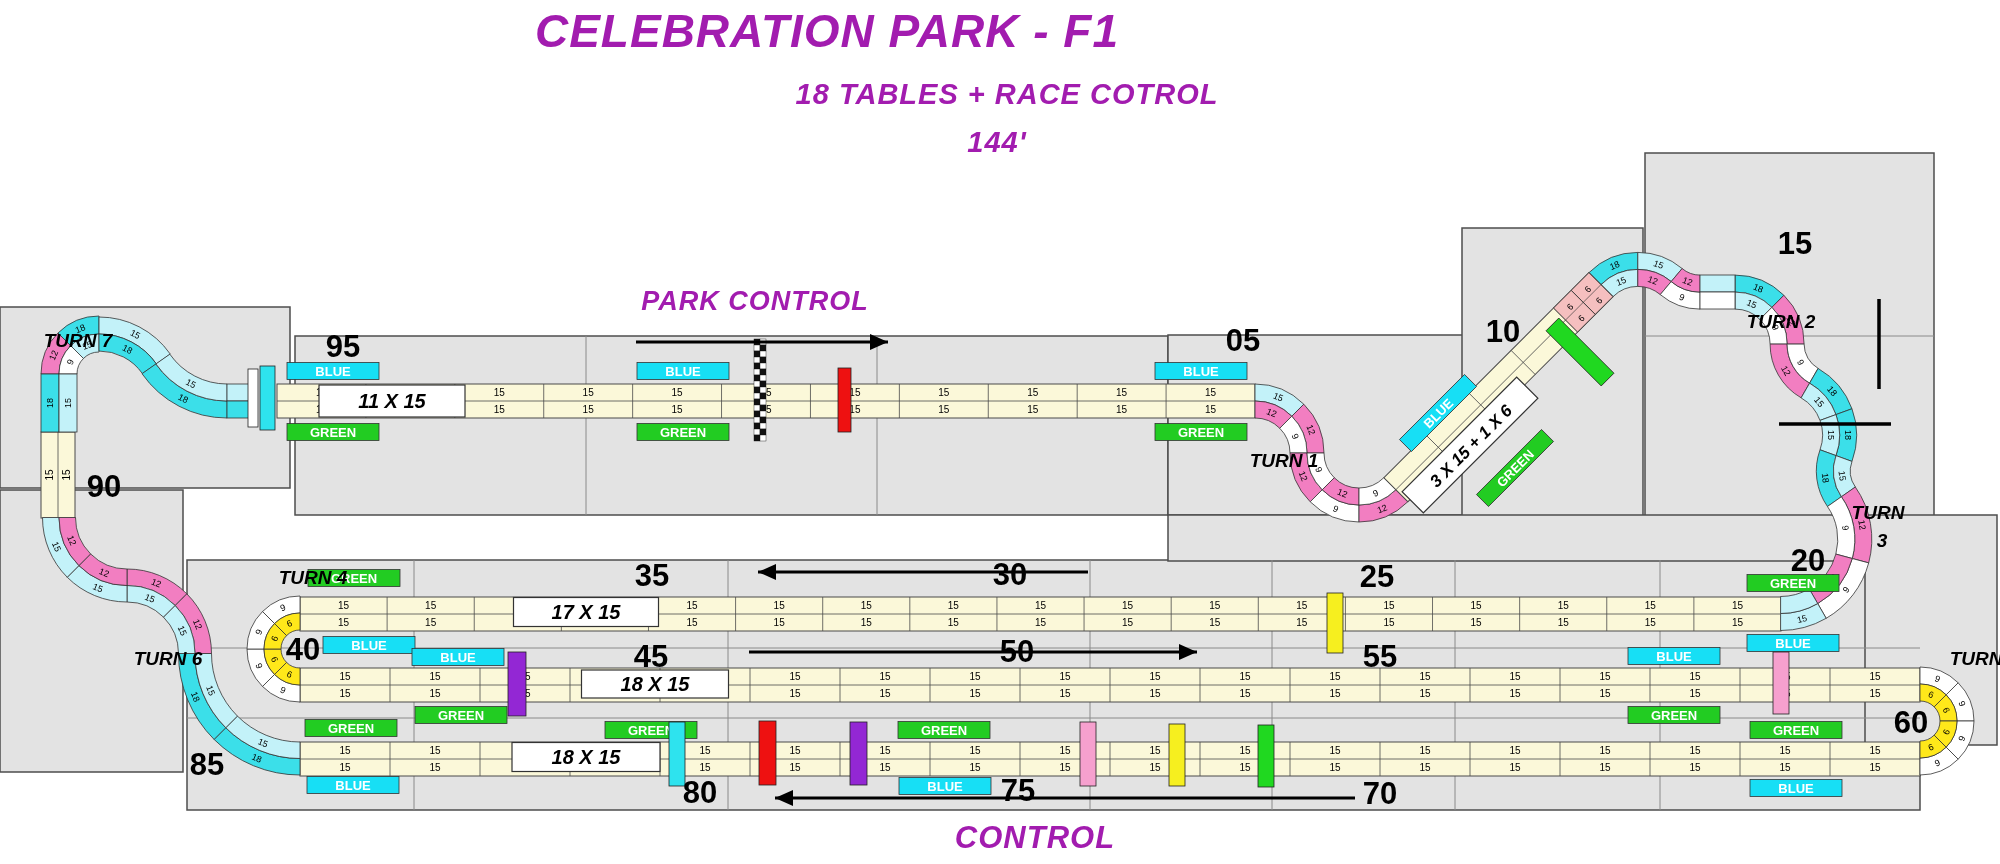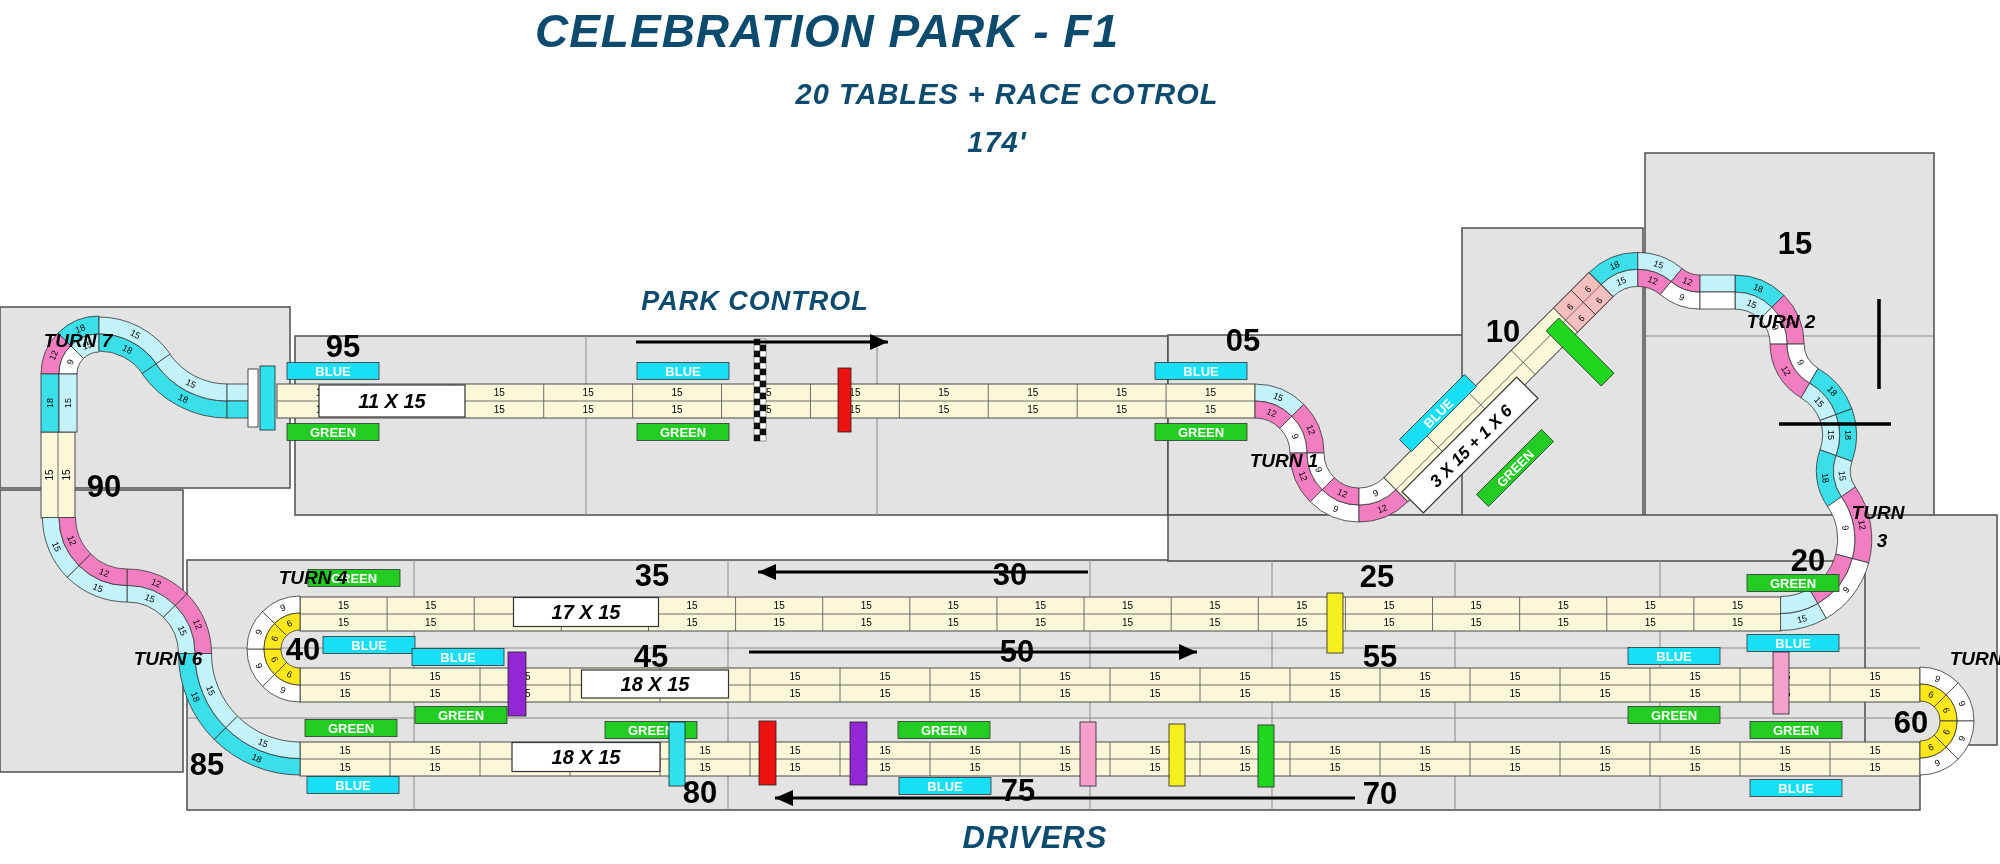--- a/index.html
+++ b/index.html
@@ -6,7 +6,7 @@
   #stage{position:relative;width:2000px;height:864px;background:#fff;overflow:hidden;
          font-family:"Liberation Sans", sans-serif;}
   #track-svg{position:absolute;left:0;top:0;}
-  .ovl{position:absolute;text-align:center;color:#0c4a6e;font-style:italic;font-weight:900;
+  .ovl{position:absolute;text-align:center;color:#a21caf;font-style:italic;font-weight:900;
        white-space:nowrap;letter-spacing:1px;}
   #title{left:327px;top:4px;width:1000px;font-size:46px;}
   #subtitle{left:507px;top:78px;width:1000px;font-size:29px;}

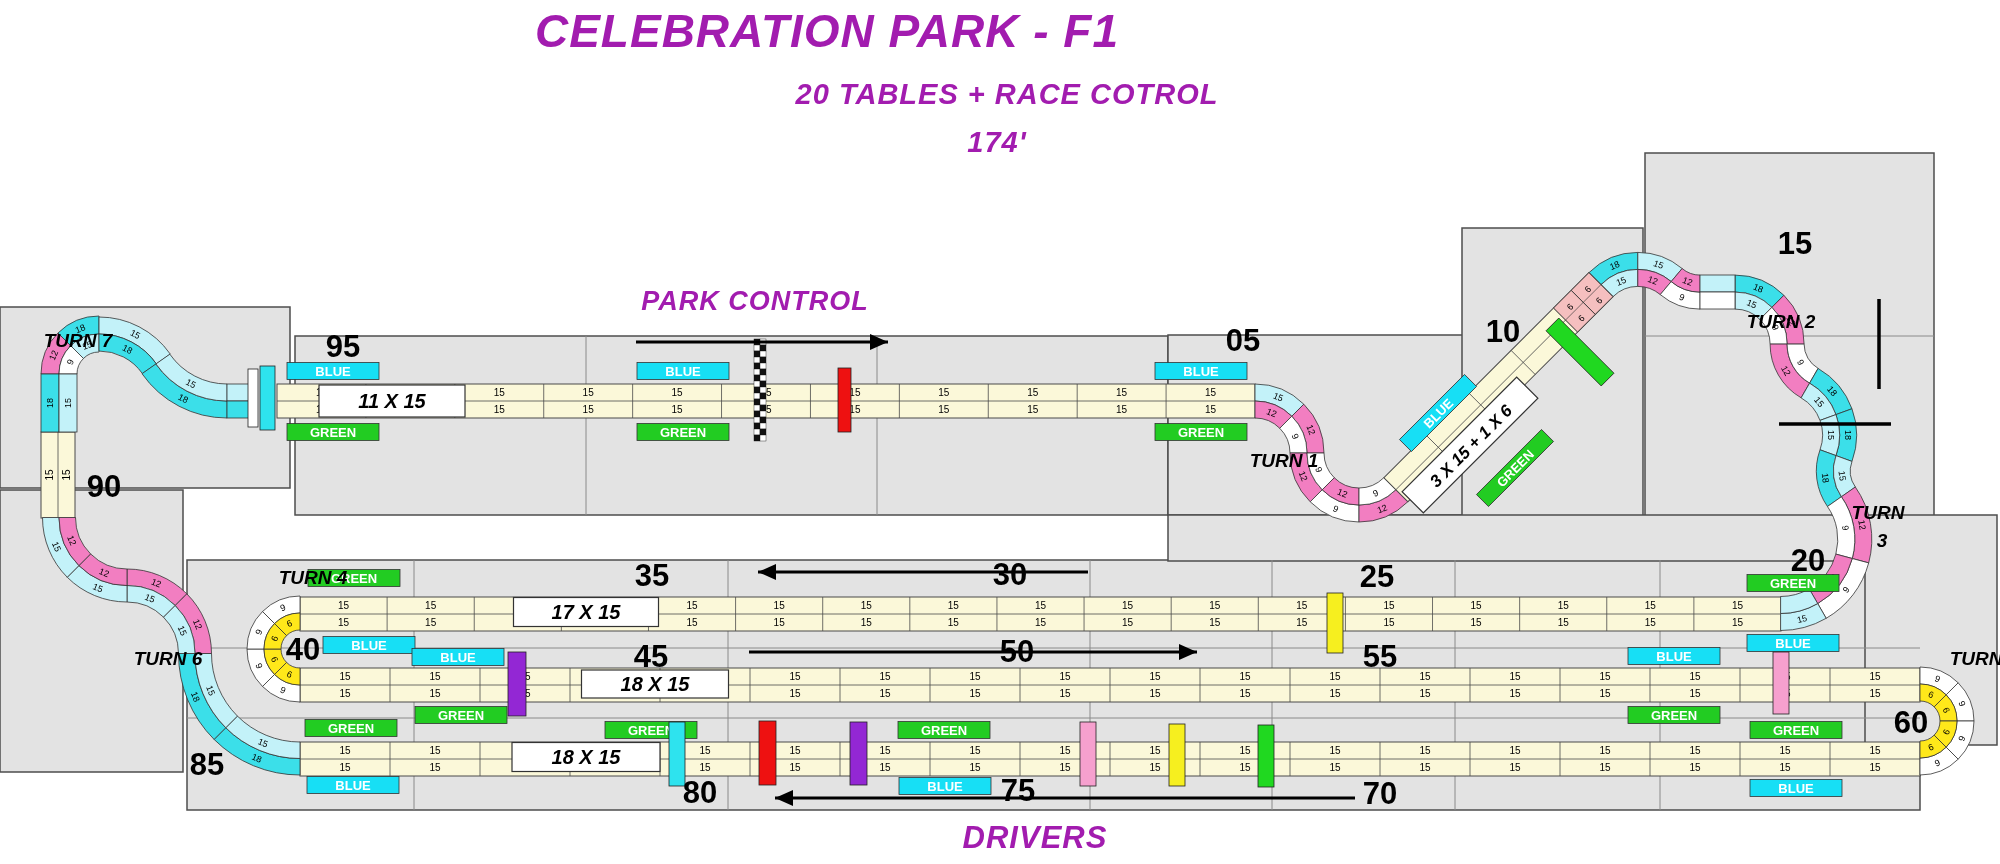--- a/index.html
+++ b/index.html
@@ -630,7 +630,7 @@
       <text x="104" y="497" font-size="31" text-anchor="middle" fill="#000" font-family="&quot;Liberation Sans&quot;, sans-serif" font-weight="900">90</text>
     </svg>
   <div class="ovl" id="title">CELEBRATION PARK - F1</div>
-  <div class="ovl" id="subtitle">20 TABLES + RACE COTROL</div>
+  <div class="ovl" id="subtitle">18 TABLES + RACE COTROL</div>
   <div class="ovl" id="tracklen">174'</div>
   <div class="ovl" id="racecontrol">PARK CONTROL</div>
   <div class="ovl" id="drivers">DRIVERS</div>

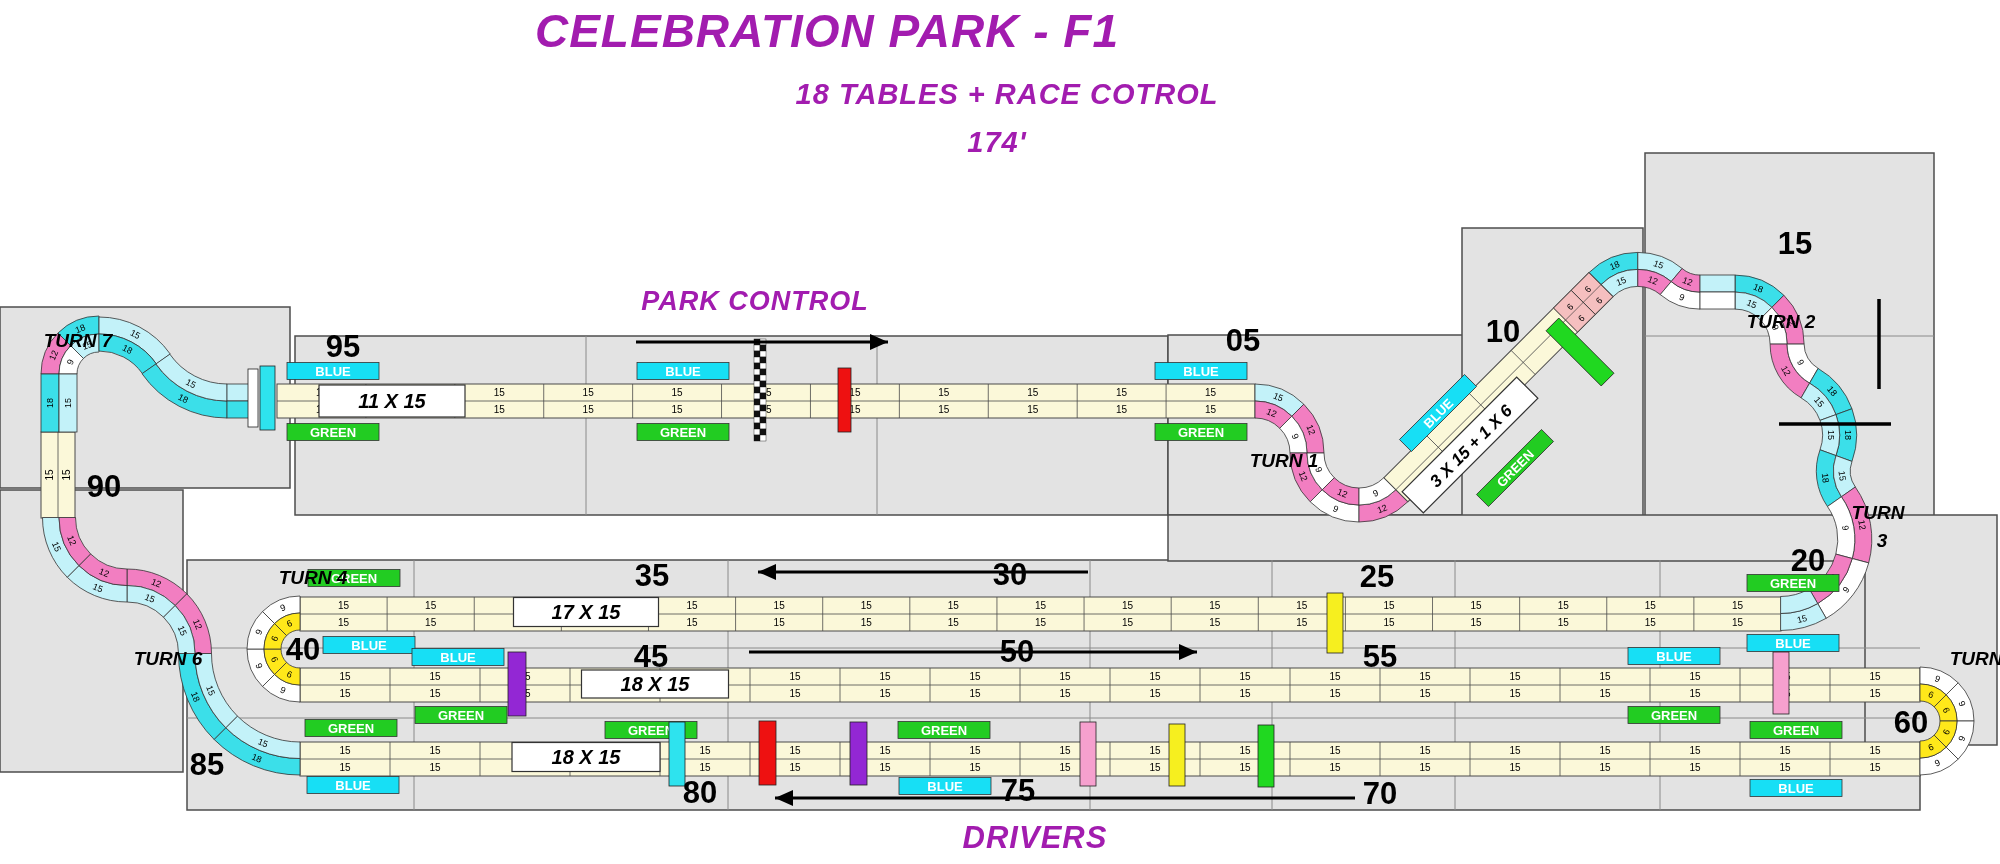--- a/index.html
+++ b/index.html
@@ -631,7 +631,7 @@
     </svg>
   <div class="ovl" id="title">CELEBRATION PARK - F1</div>
   <div class="ovl" id="subtitle">18 TABLES + RACE COTROL</div>
-  <div class="ovl" id="tracklen">174'</div>
+  <div class="ovl" id="tracklen">144'</div>
   <div class="ovl" id="racecontrol">PARK CONTROL</div>
   <div class="ovl" id="drivers">DRIVERS</div>
 </div>

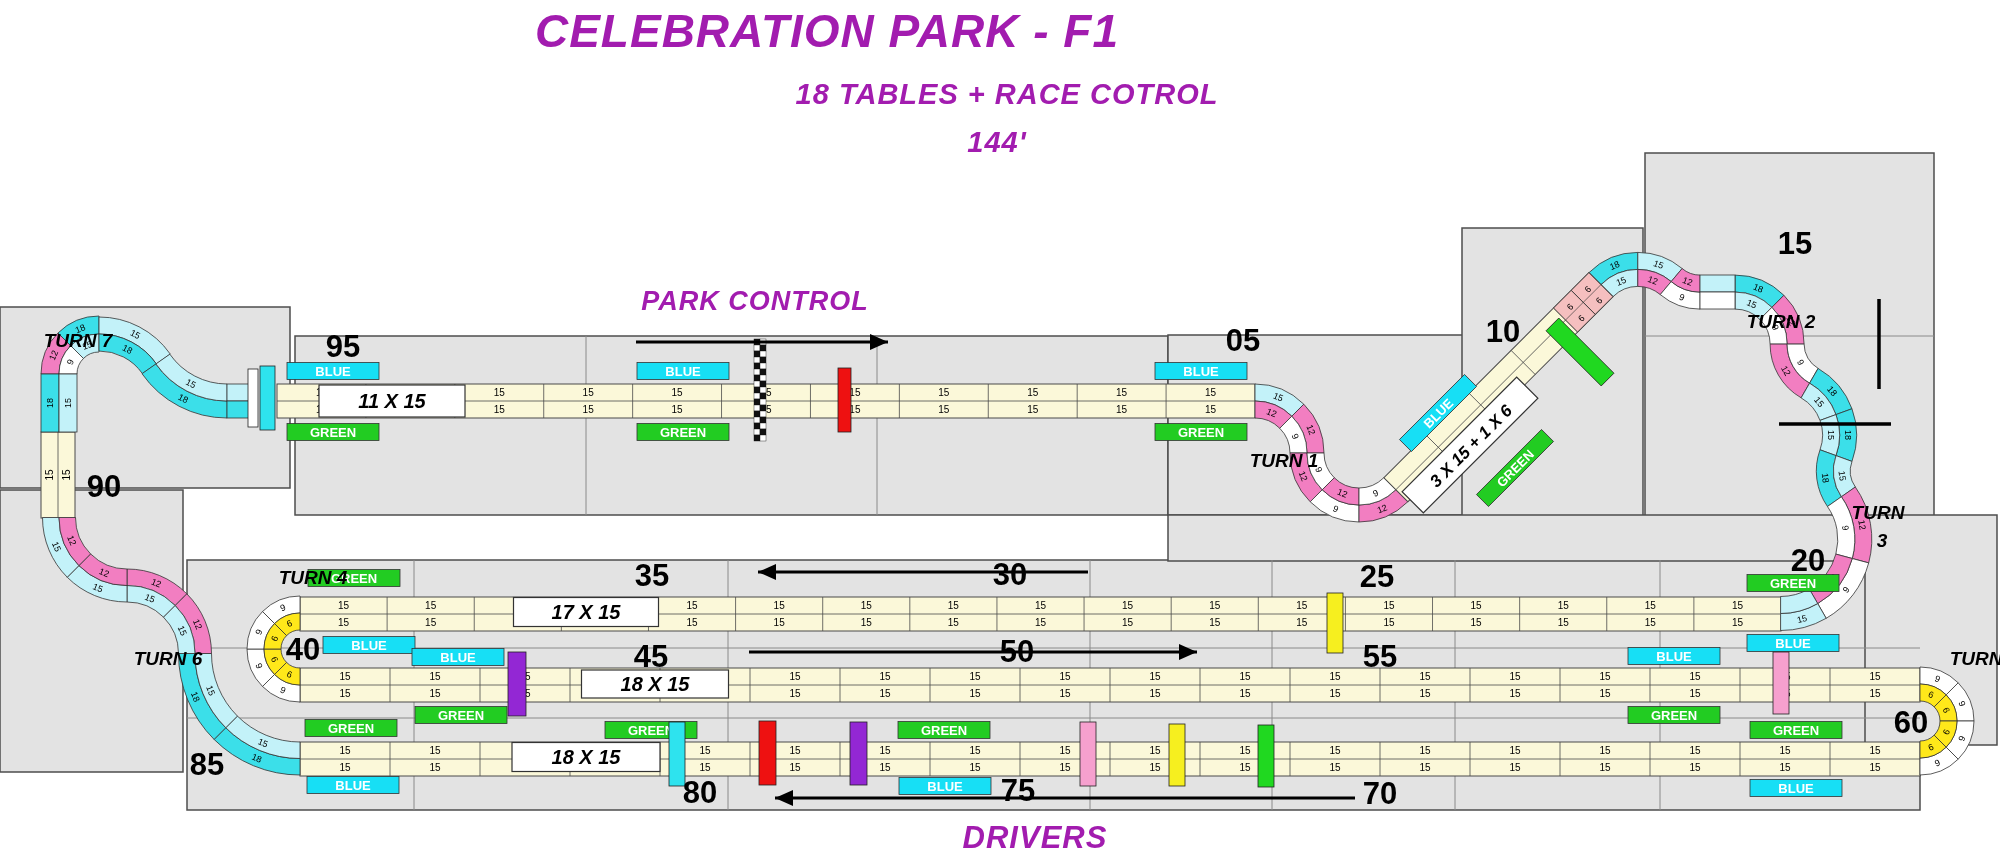--- a/index.html
+++ b/index.html
@@ -633,7 +633,7 @@
   <div class="ovl" id="subtitle">18 TABLES + RACE COTROL</div>
   <div class="ovl" id="tracklen">144'</div>
   <div class="ovl" id="racecontrol">PARK CONTROL</div>
-  <div class="ovl" id="drivers">DRIVERS</div>
+  <div class="ovl" id="drivers">CONTROL</div>
 </div>
 
 </body></html>

